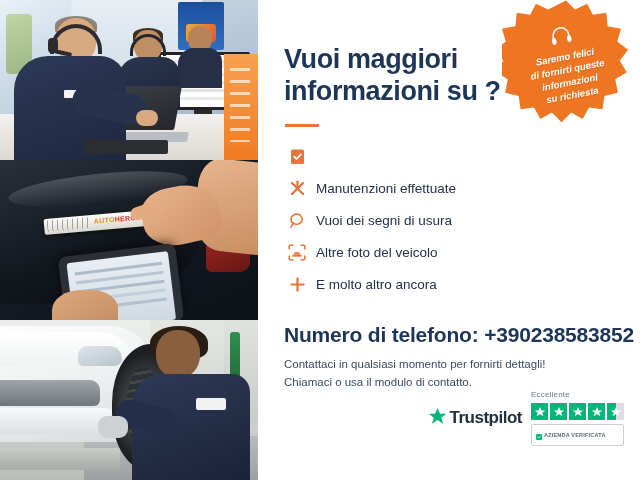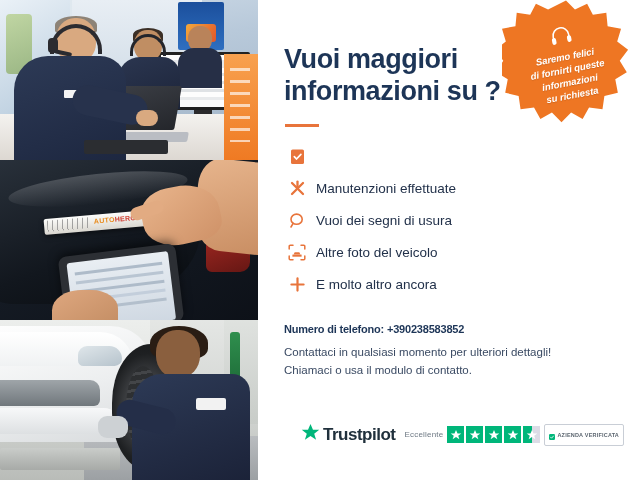--- a/index.html
+++ b/index.html
@@ -182,7 +182,7 @@
                   color:#e8743b; }
   .feature .lbl { color:#22314a; font-size:13.5px; margin-left:6px; white-space:nowrap; }
 
-  .phone { margin-top:24px; color:#1d3557; font-size:11px; font-weight:bold; letter-spacing:-.2px; }
+  .phone { margin-top:24px; color:#1d3557; font-size:21px; font-weight:bold; letter-spacing:-.2px; }
   .sub { margin-top:9px; color:#3a4a63; font-size:11.5px; line-height:1.55; }
 
   

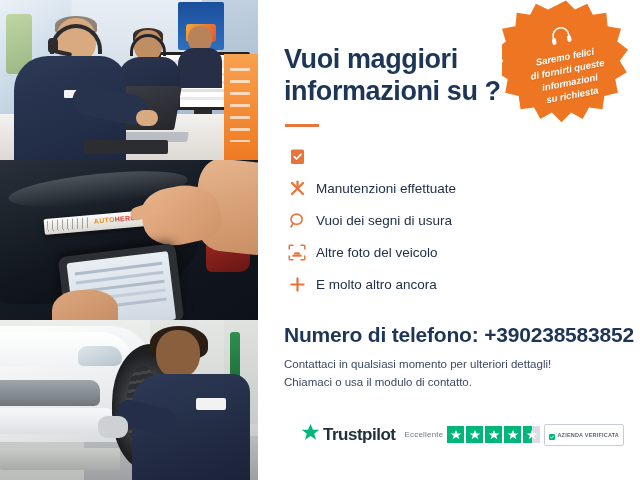--- a/index.html
+++ b/index.html
@@ -369,7 +369,7 @@
 
     <div class="phone">Numero di telefono: +390238583852</div>
     <div class="sub">
-      <div>Contattaci in qualsiasi momento per ulteriori dettagli!</div>
+      <div>Contattaci in qualsiasi momento per fornirti dettagli!</div>
       <div>Chiamaci o usa il modulo di contatto.</div>
     </div>
 

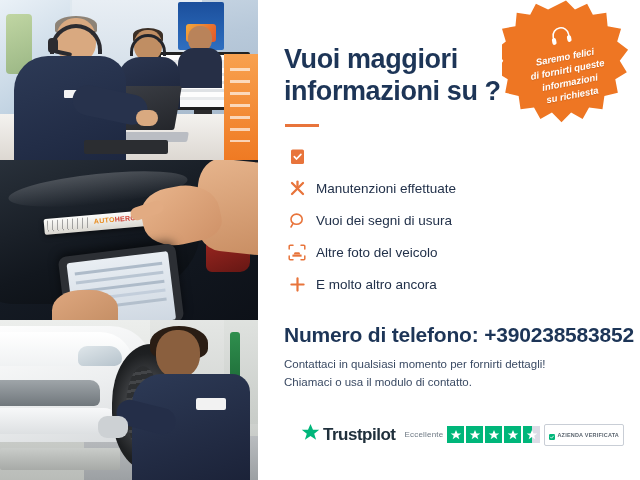--- a/index.html
+++ b/index.html
@@ -189,7 +189,7 @@
   .trust { position:absolute; right:16px; bottom:34px; display:flex; align-items:center; gap:9px; }
   .tp-logo { display:flex; align-items:center; gap:3px; }
   .tp-word { color:#20303c; font-size:17px; font-weight:bold; letter-spacing:-.5px; }
-  .tp-right { display:flex; flex-direction:row; align-items:center; gap:4px; }
+  .tp-right { display:flex; flex-direction:column; gap:4px; }
   .tp-ecc { color:#6d7883; font-size:8px; letter-spacing:.2px; }
   .stars { display:flex; gap:2px; }
   .star-box { width:17px; height:17px; background:#00b67a; display:flex; align-items:center;

